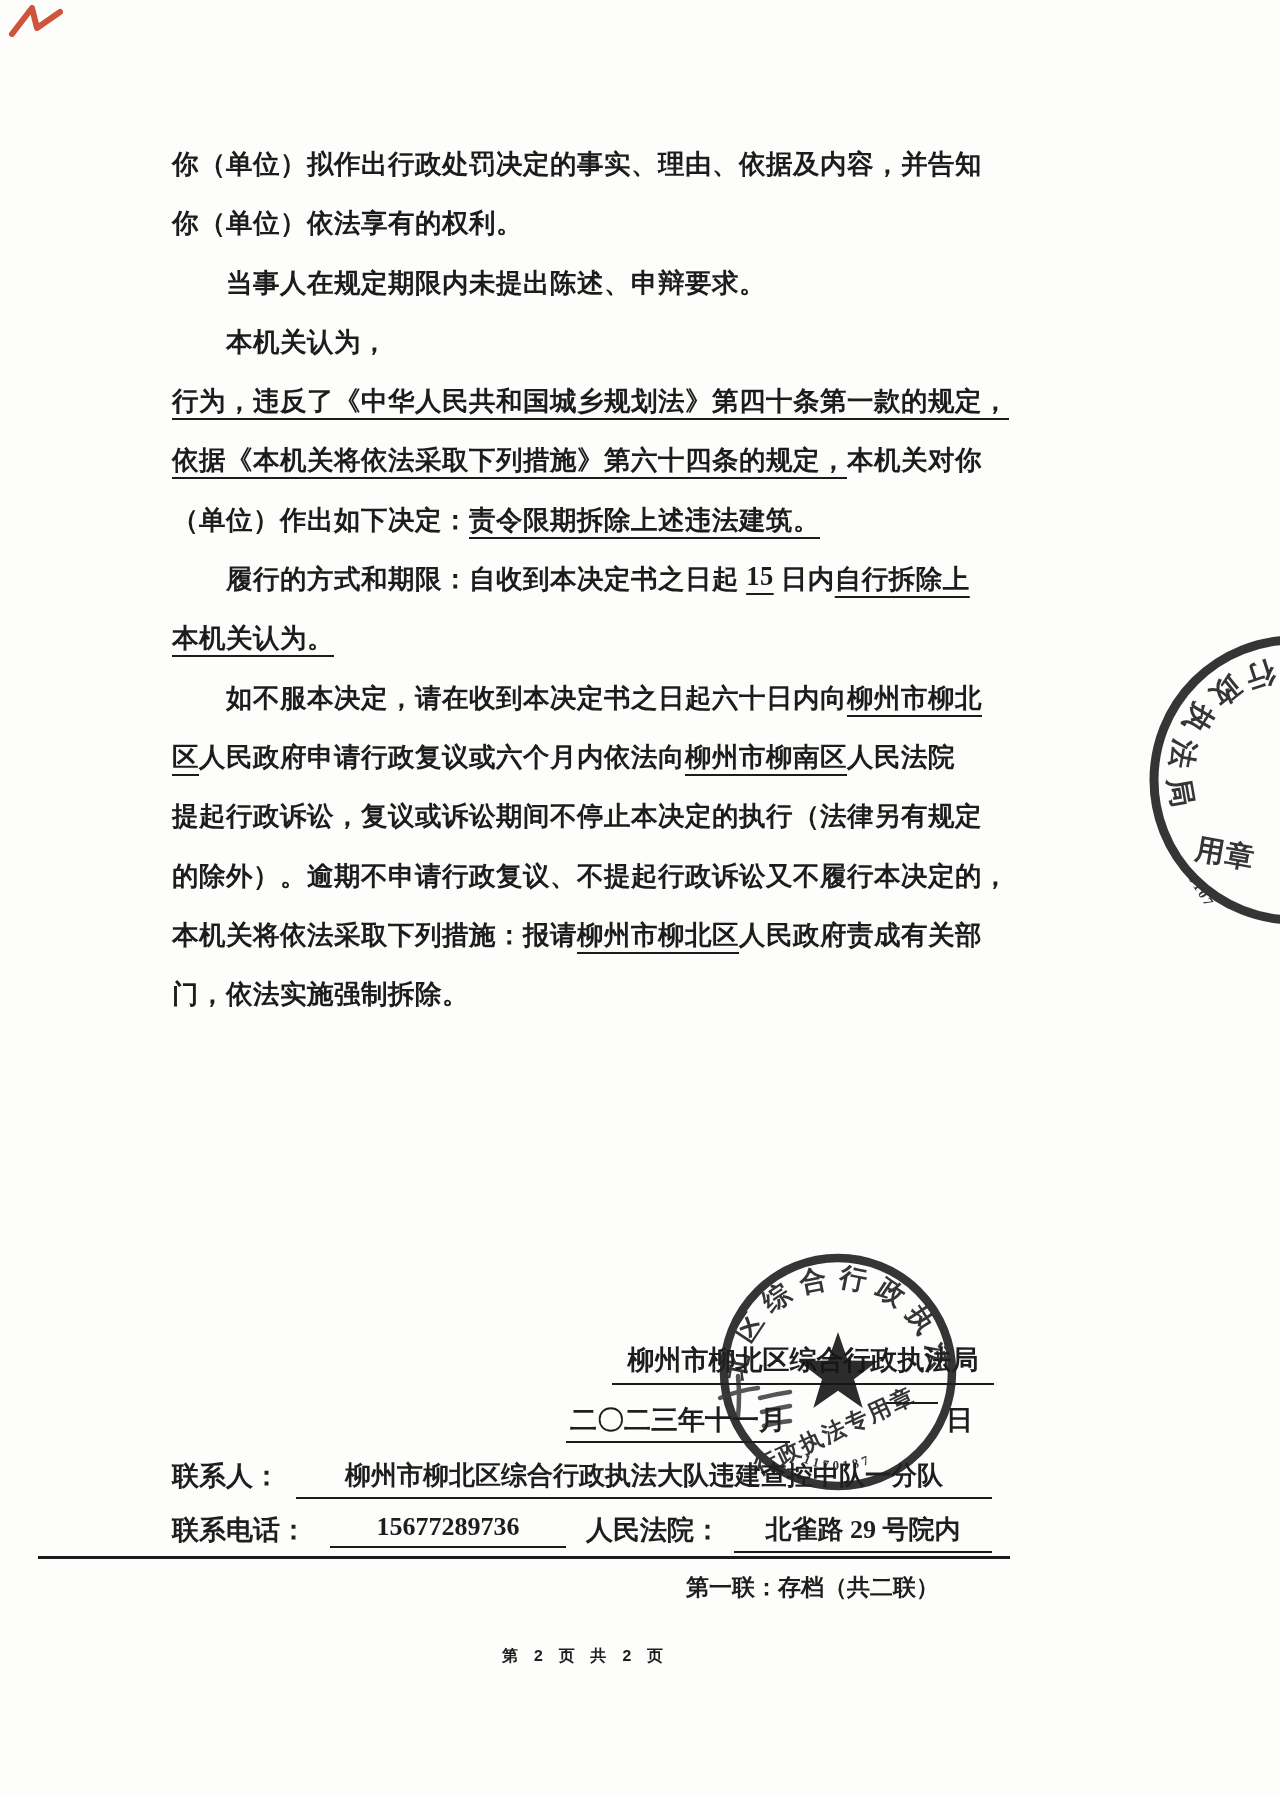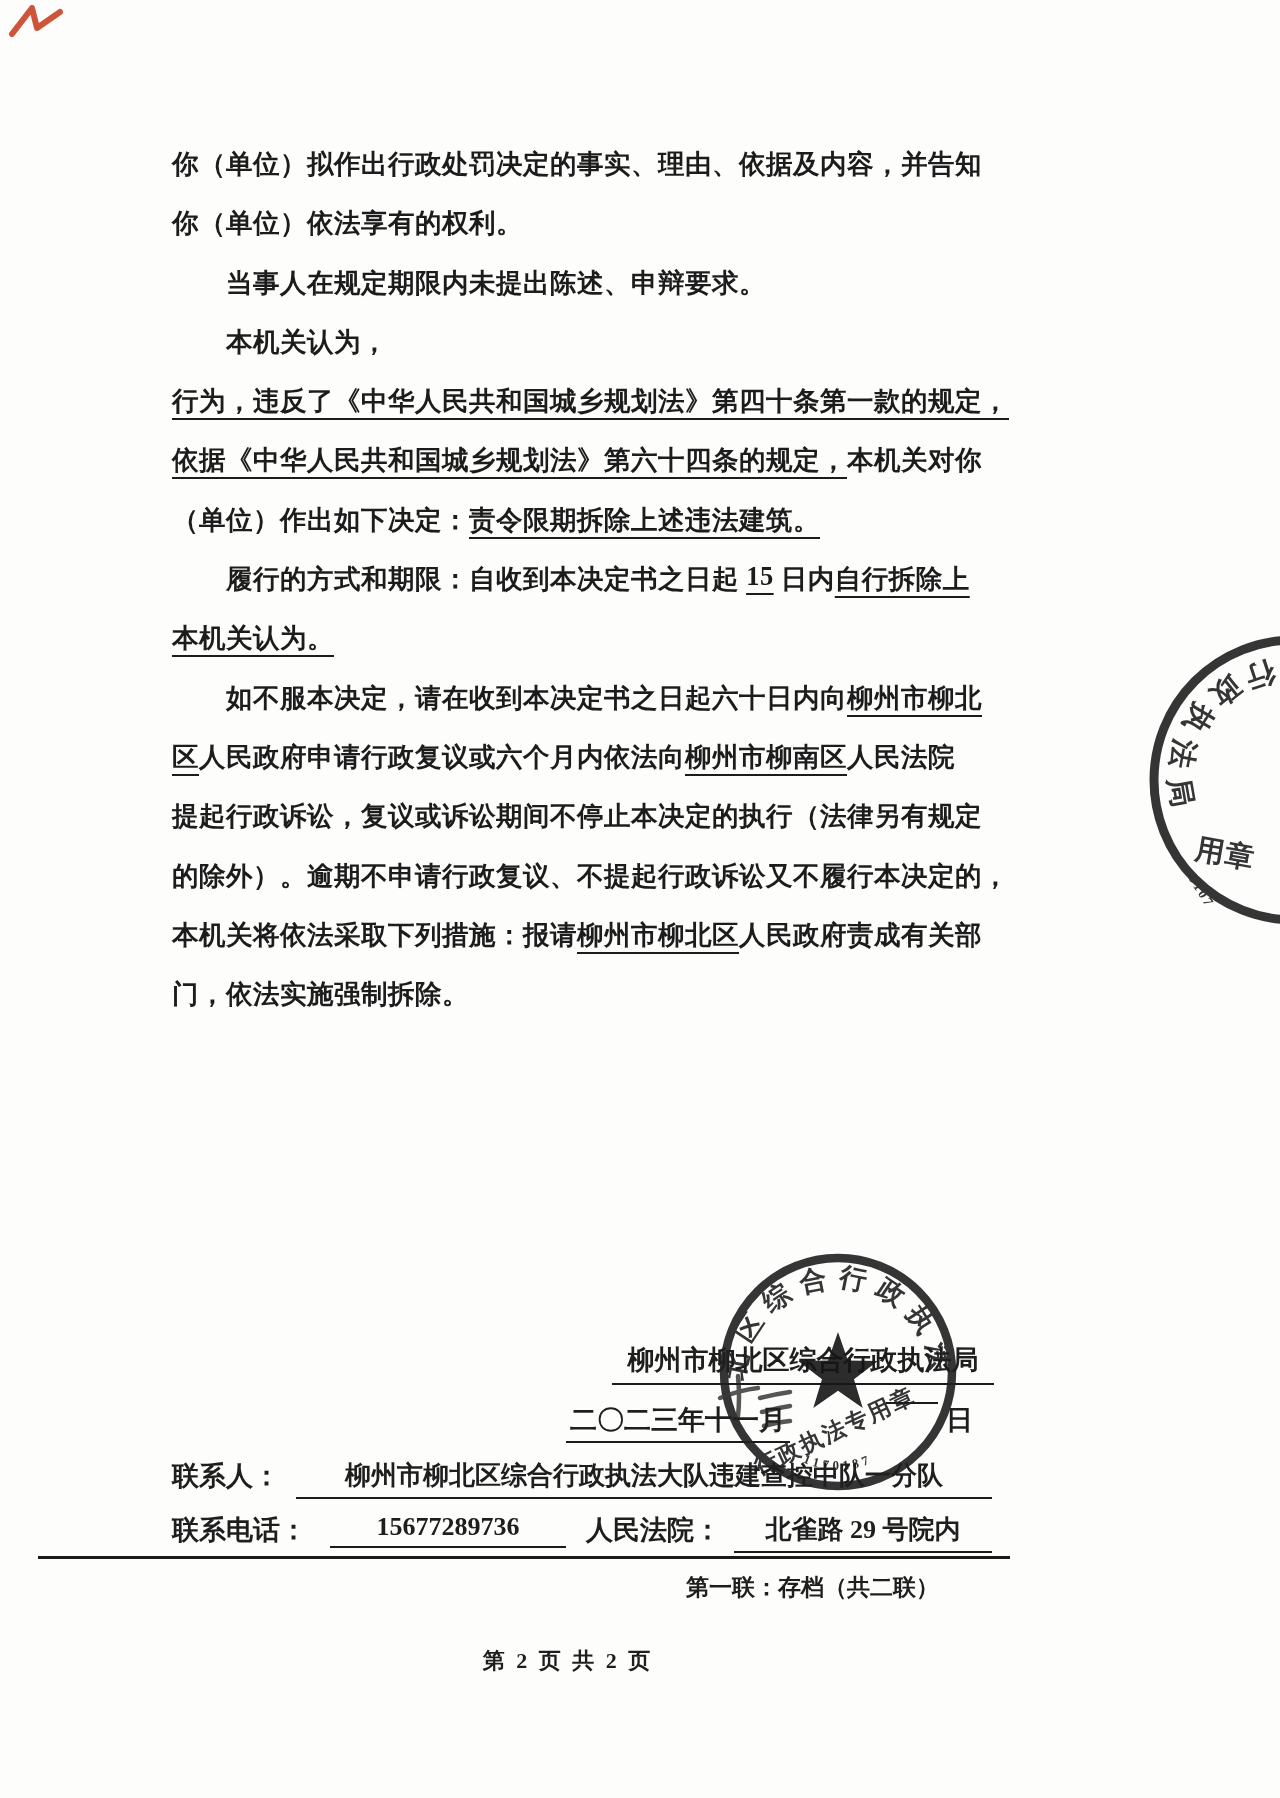--- a/index.html
+++ b/index.html
@@ -51,7 +51,7 @@
       <div class="line"><span>　　当事人在规定期限内未提出陈述、申辩要求。</span></div>
       <div class="line"><span>　　本机关认为，</span></div>
       <div class="line"><span class="u">行为，违反了《中华人民共和国城乡规划法》第四十条第一款的规定，</span></div>
-      <div class="line"><span class="u">依据《中华人民共和国城乡规划法》第六十四条的规定，</span><span>本机关对你</span></div>
+      <div class="line"><span class="u">依据《本机关将依法采取下列措施》第六十四条的规定，</span><span>本机关对你</span></div>
       <div class="line"><span>（单位）作出如下决定：</span><span class="u">责令限期拆除上述违法建筑。</span></div>
       <div class="line"><span>　　履行的方式和期限：自收到本决定书之日起 </span><span class="u">15</span><span> 日内</span><span class="u">自行拆除上</span></div>
       <div class="line"><span class="u">本机关认为。</span></div>

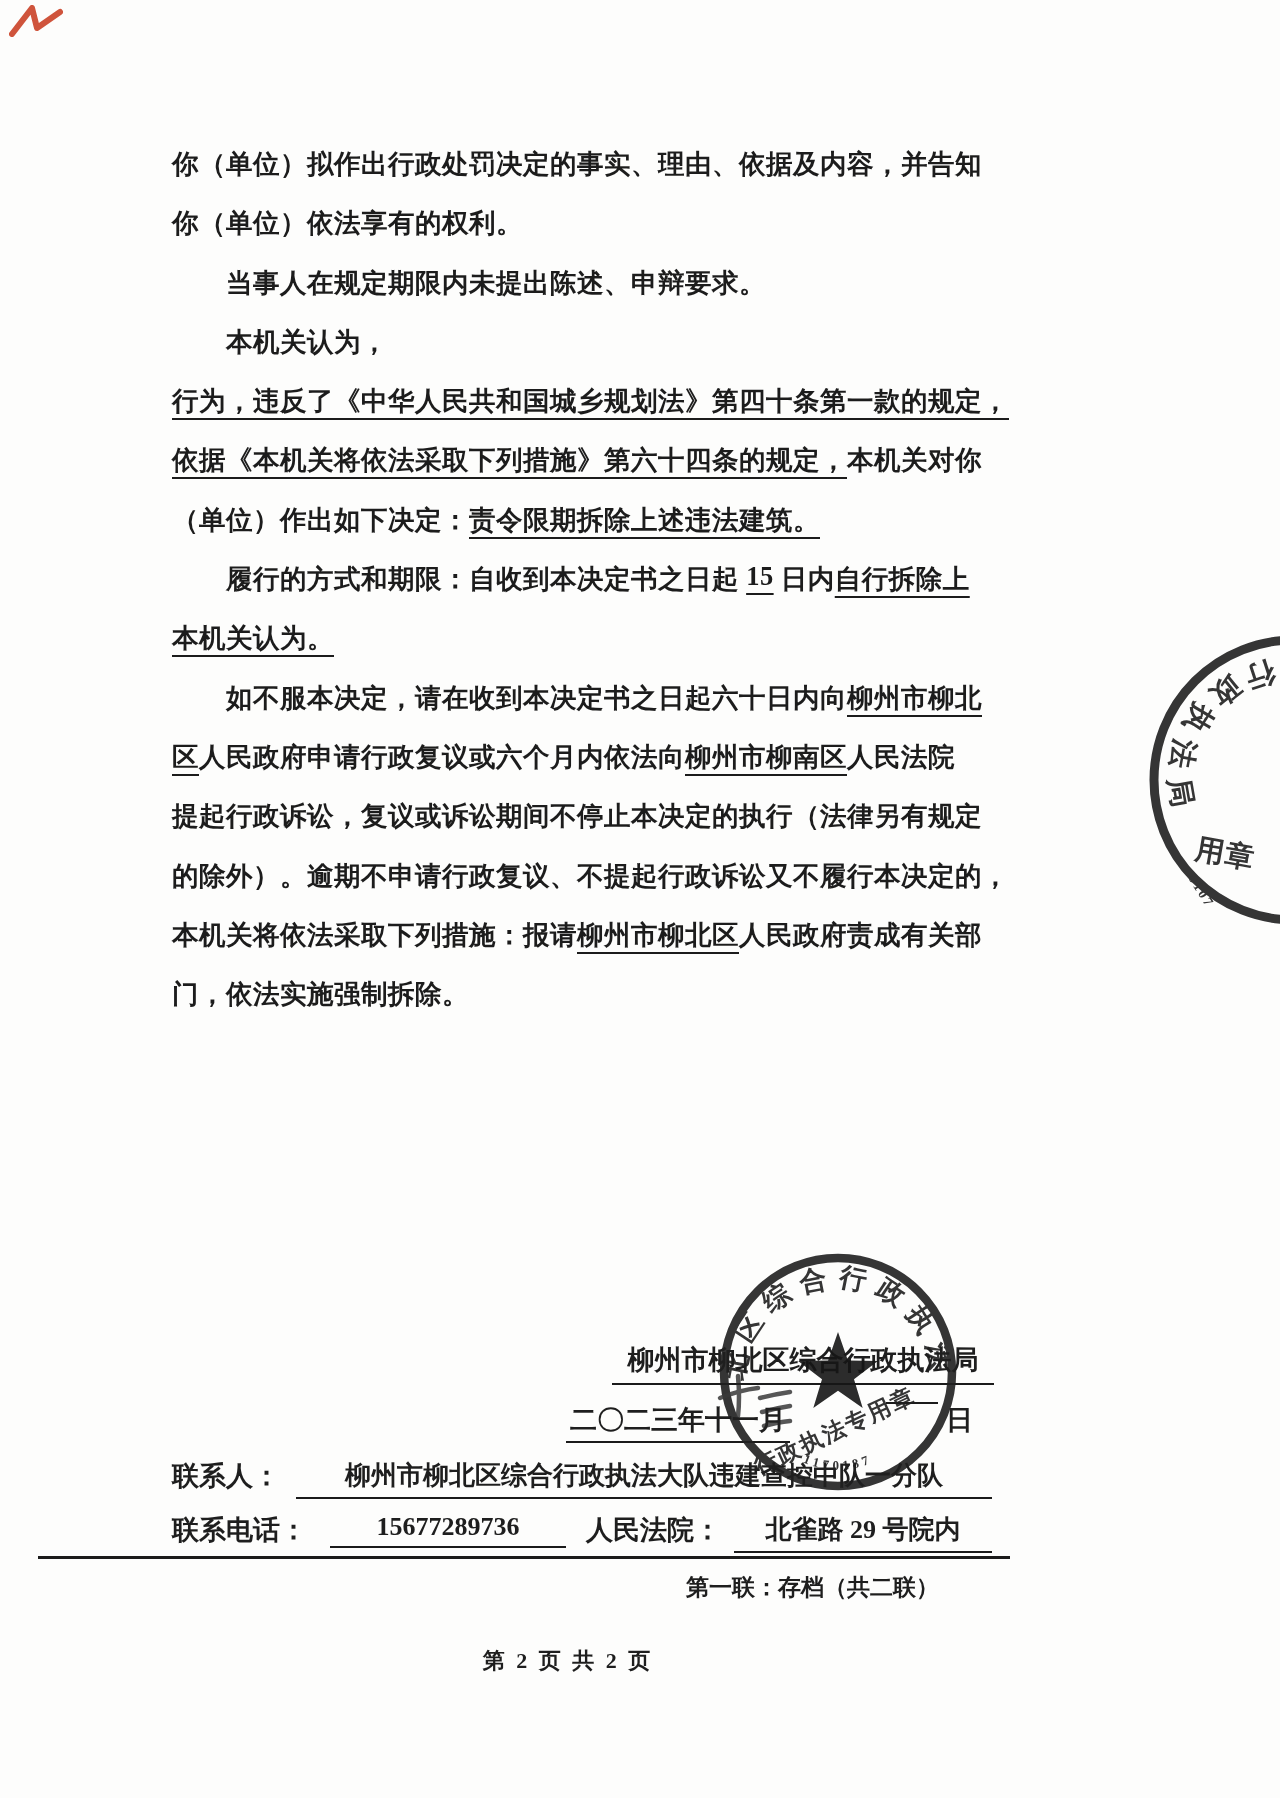--- a/index.html
+++ b/index.html
@@ -30,8 +30,8 @@
            border-bottom:2.4px solid #1b1b1b;padding-bottom:4px;white-space:pre;}
   .divider{position:absolute;left:38px;top:1556px;width:972px;height:3px;background:#1b1b1b;}
   .copy-note{position:absolute;left:686px;top:1572px;font-size:23px;font-weight:600;white-space:pre;}
-  .page-footer{position:absolute;left:0;top:1646px;width:1136px;text-align:center;
-               font-size:22px;font-weight:700;letter-spacing:3px;white-space:pre;}
+  .page-footer{position:absolute;left:16px;top:1646px;width:1136px;text-align:center;
+               font-size:16px;font-weight:700;letter-spacing:3px;white-space:pre;font-family:Liberation Mono, monospace;}
   .stamp{position:absolute;opacity:.9;}
   .stamp text{font-family:"Liberation Serif","DejaVu Serif",serif;font-weight:700;}
   .corner-mark{position:absolute;left:6px;top:0;opacity:.85;}

